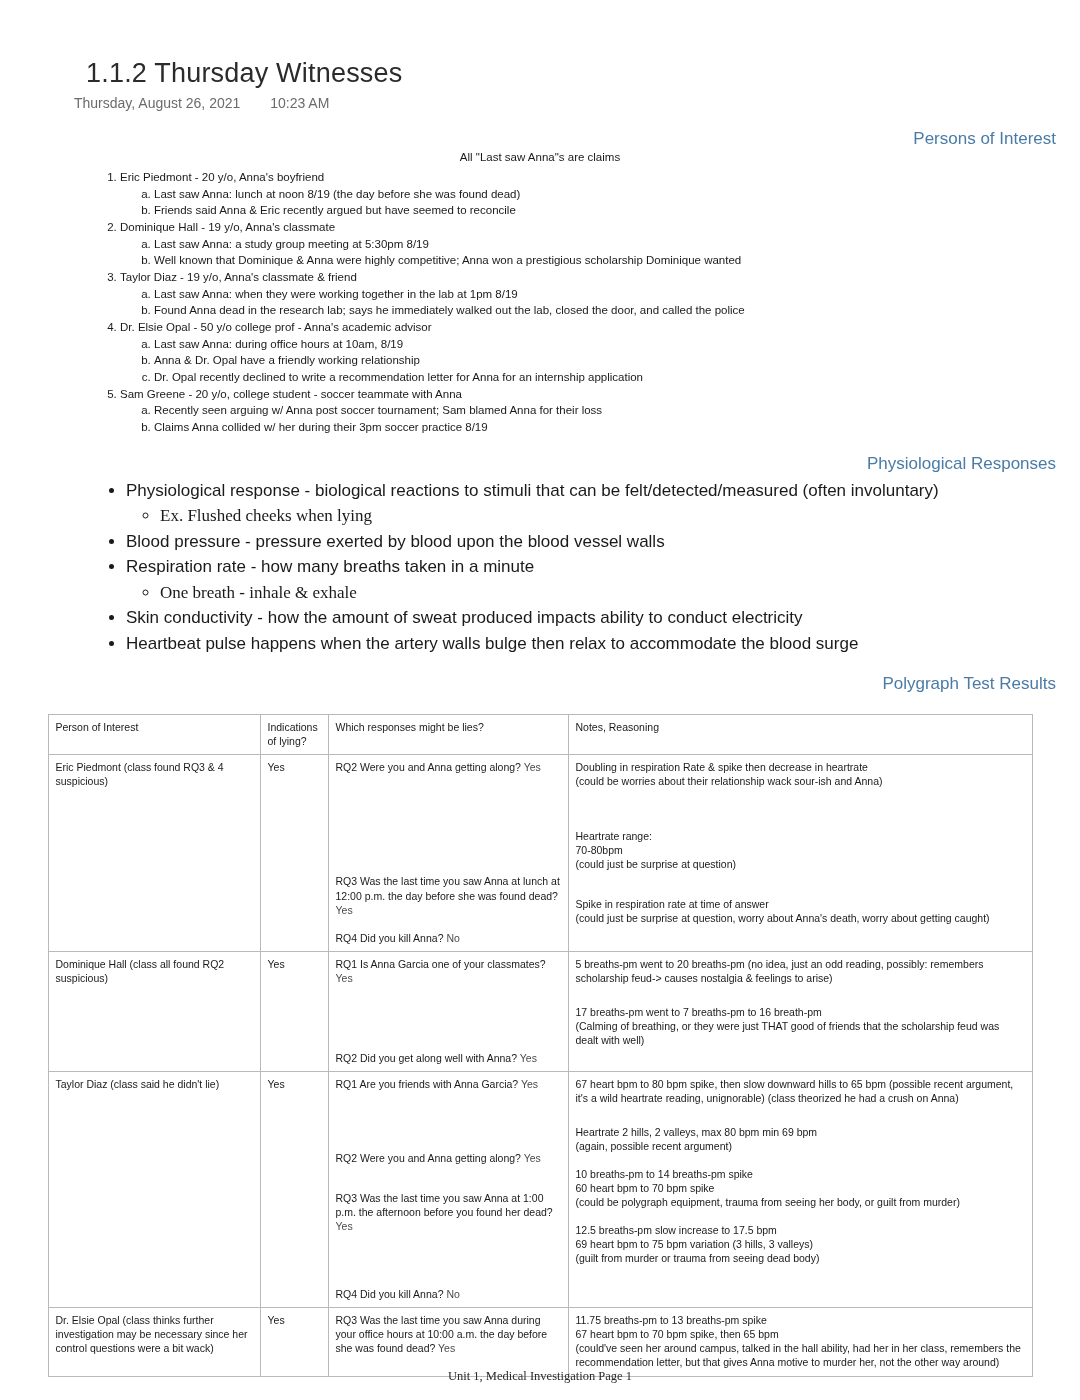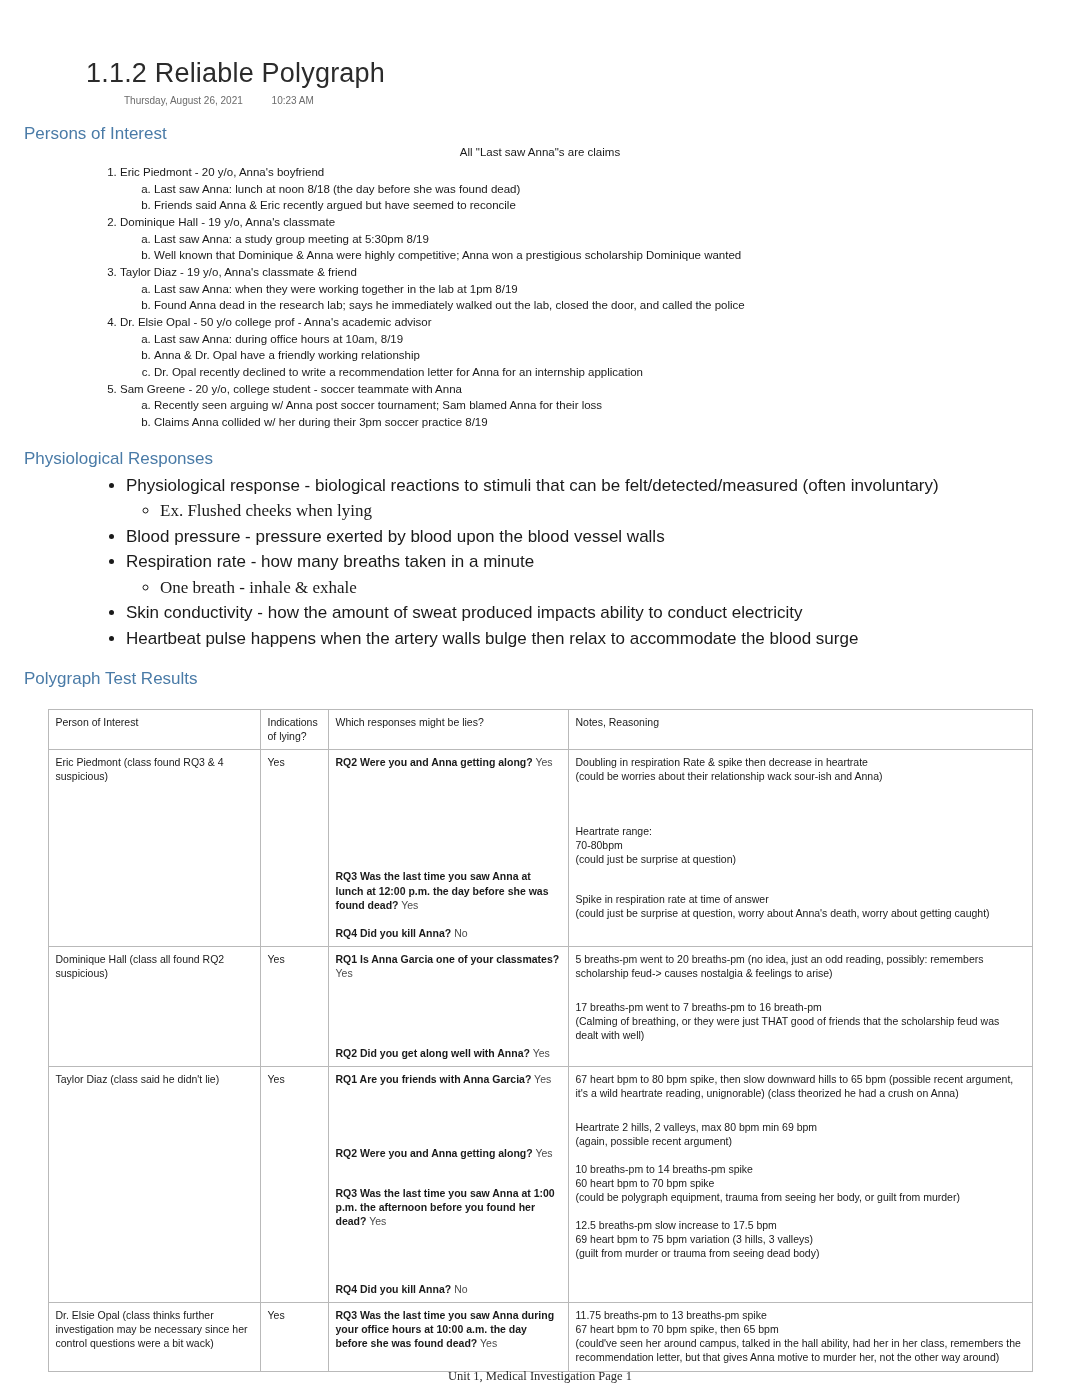--- a/index.html
+++ b/index.html
@@ -117,7 +117,7 @@
 
 <div class="page">
 
-  <h1 class="doc-title">1.1.2 Reliable Polygraph</h1>
+  <h1 class="doc-title">1.1.2 Thursday Witnesses</h1>
   <div class="doc-meta">
     <span class="date">Thursday, August 26, 2021</span>
     <span class="time">10:23 AM</span>

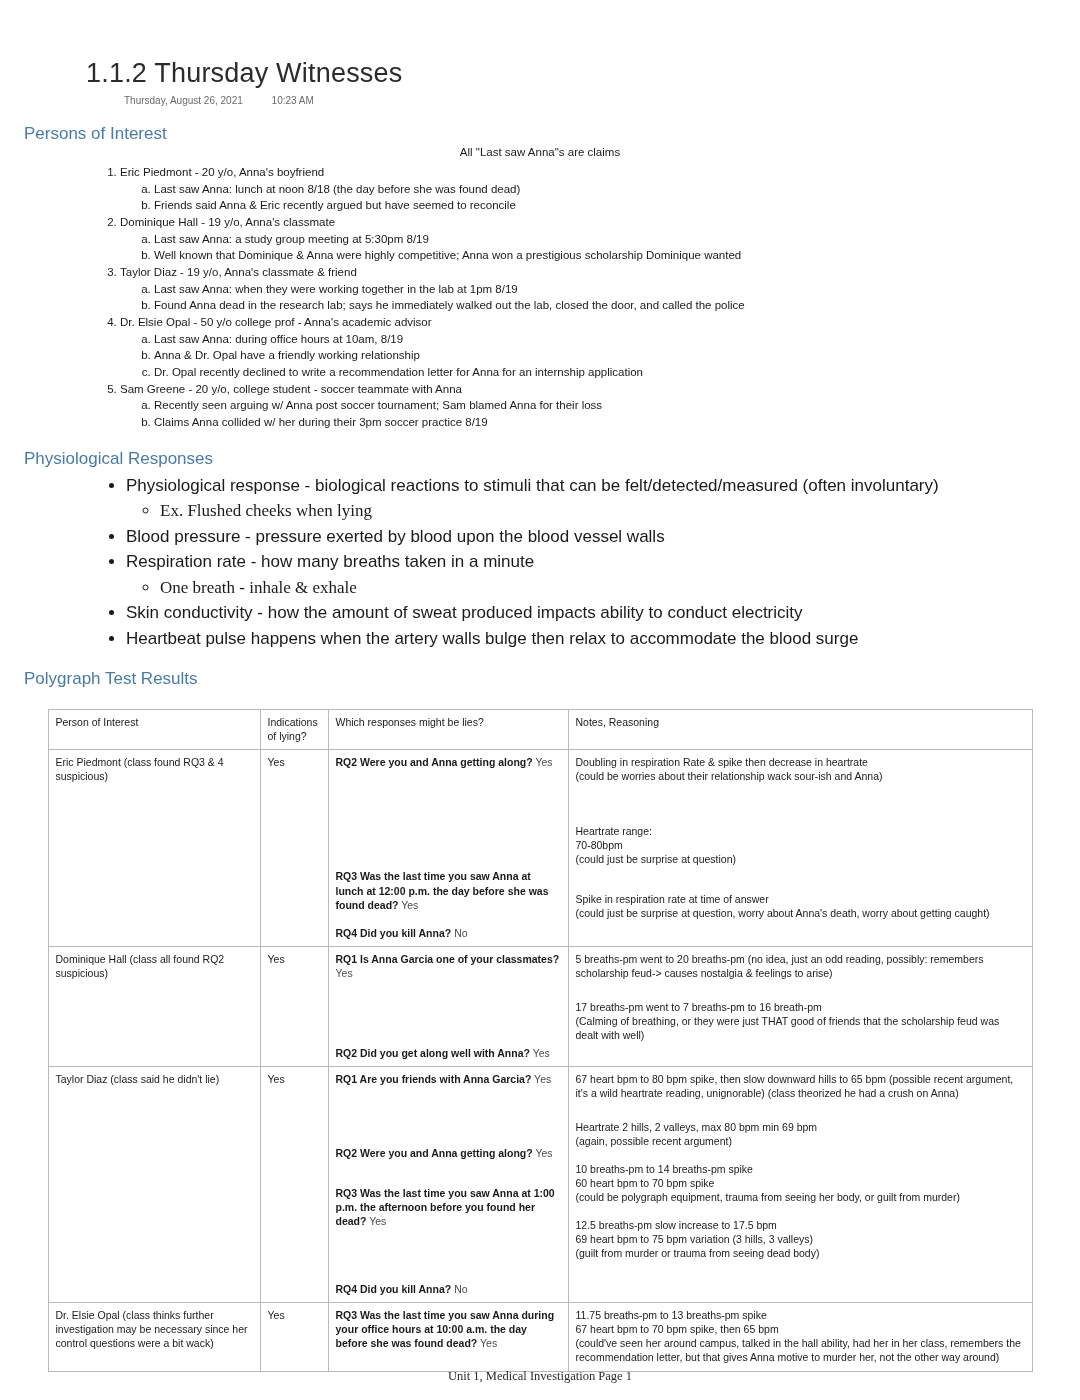--- a/index.html
+++ b/index.html
@@ -30,8 +30,8 @@
     letter-spacing: 0.2px;
   }
   .doc-meta {
-    margin: 6px 0 0 100px;
-    font-size: 10px;
+    margin: 6px 0 0 50px;
+    font-size: 14px;
     color: #6b6b6b;
   }
   .doc-meta .date { margin-right: 26px; }

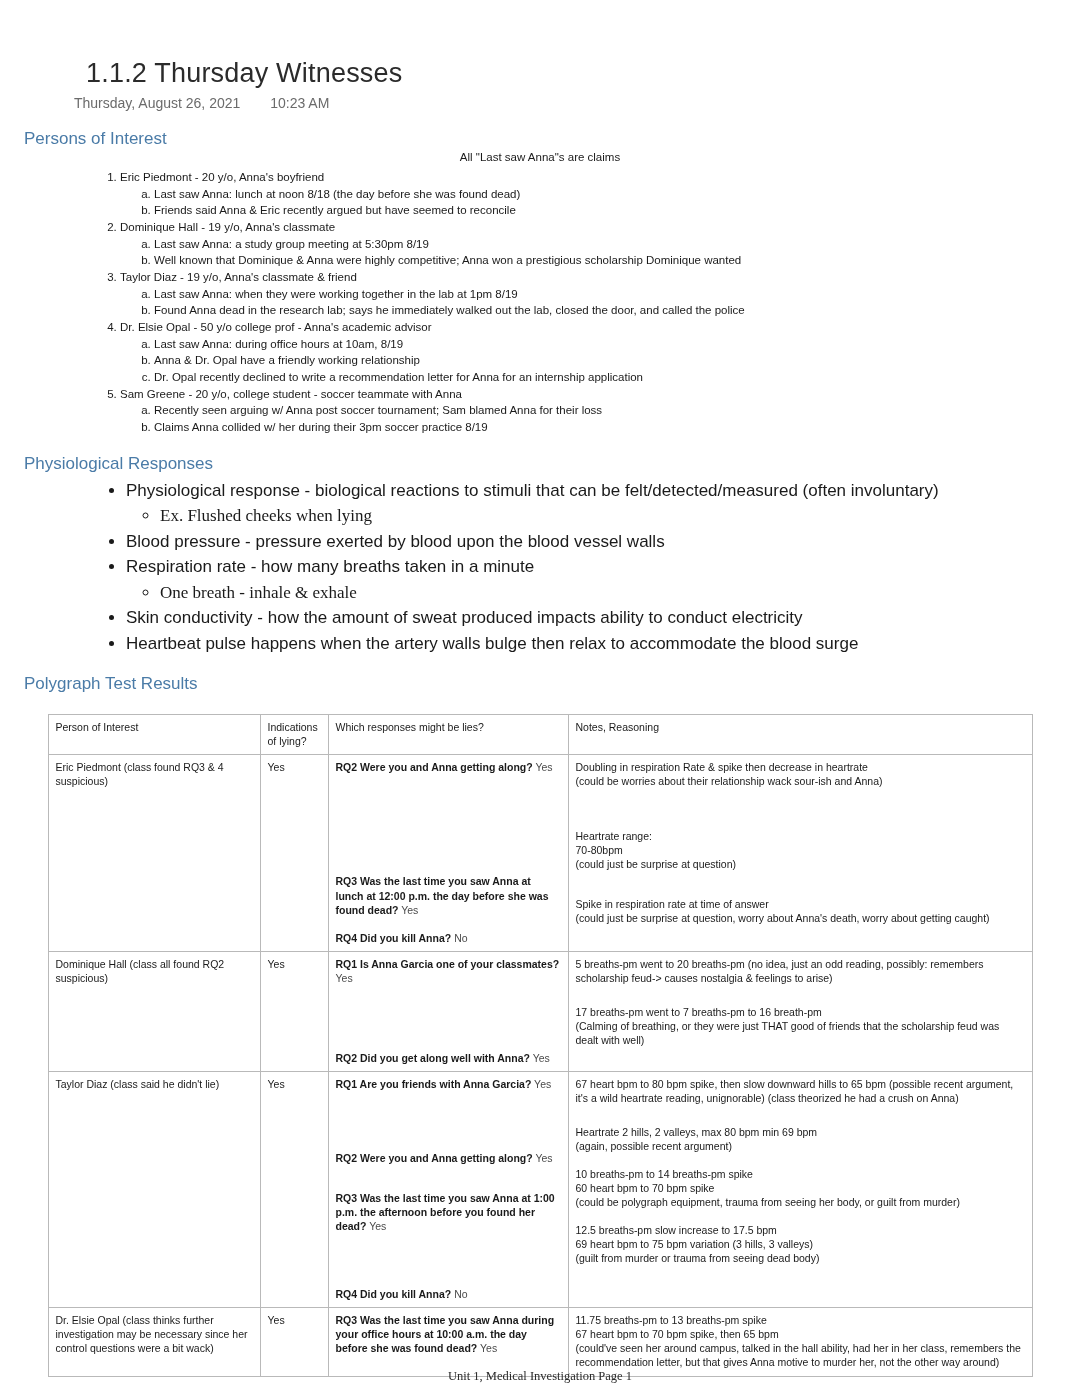--- a/index.html
+++ b/index.html
@@ -36,7 +36,7 @@
   }
   .doc-meta .date { margin-right: 26px; }
   .section-head {
-    text-align: left;
+    text-align: right;
     color: #4a7ba7;
     font-size: 17px;
     font-weight: 400;

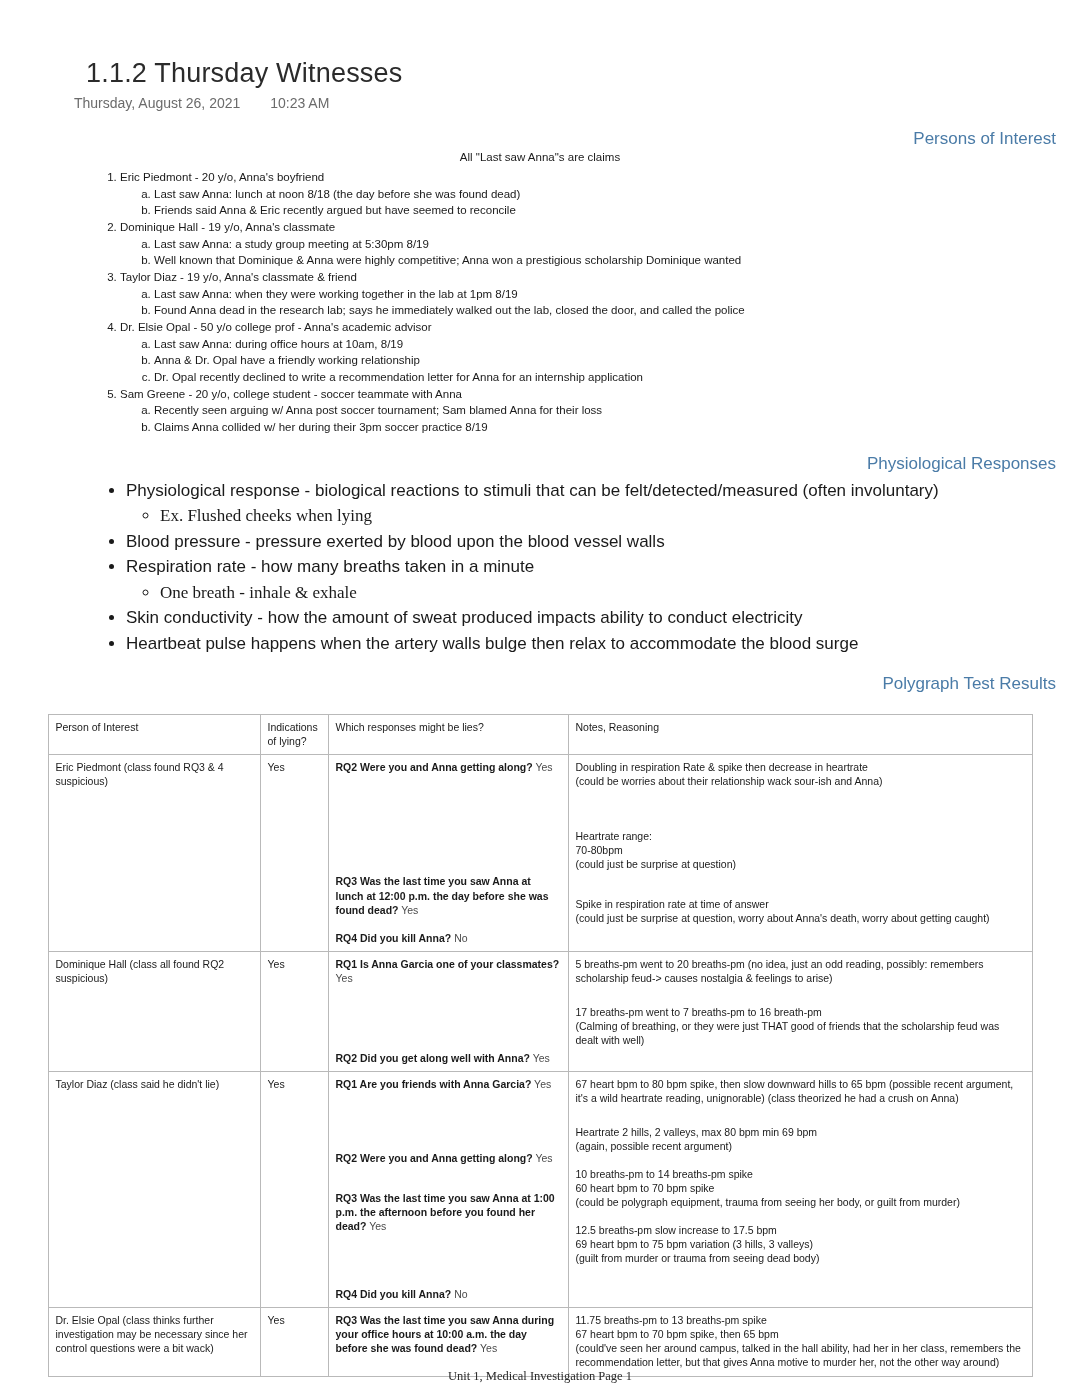--- a/index.html
+++ b/index.html
@@ -130,7 +130,7 @@
     <li>
       <span>Eric Piedmont - 20 y/o, Anna's boyfriend</span>
       <ol class="sub">
-        <li>Last saw Anna: lunch at noon 8/18 (the day before she was found dead)</li>
+        <li>Last saw Anna: lunch at noon 8/19 (the day before she was found dead)</li>
         <li>Friends said Anna &amp; Eric recently argued but have seemed to reconcile</li>
       </ol>
     </li>

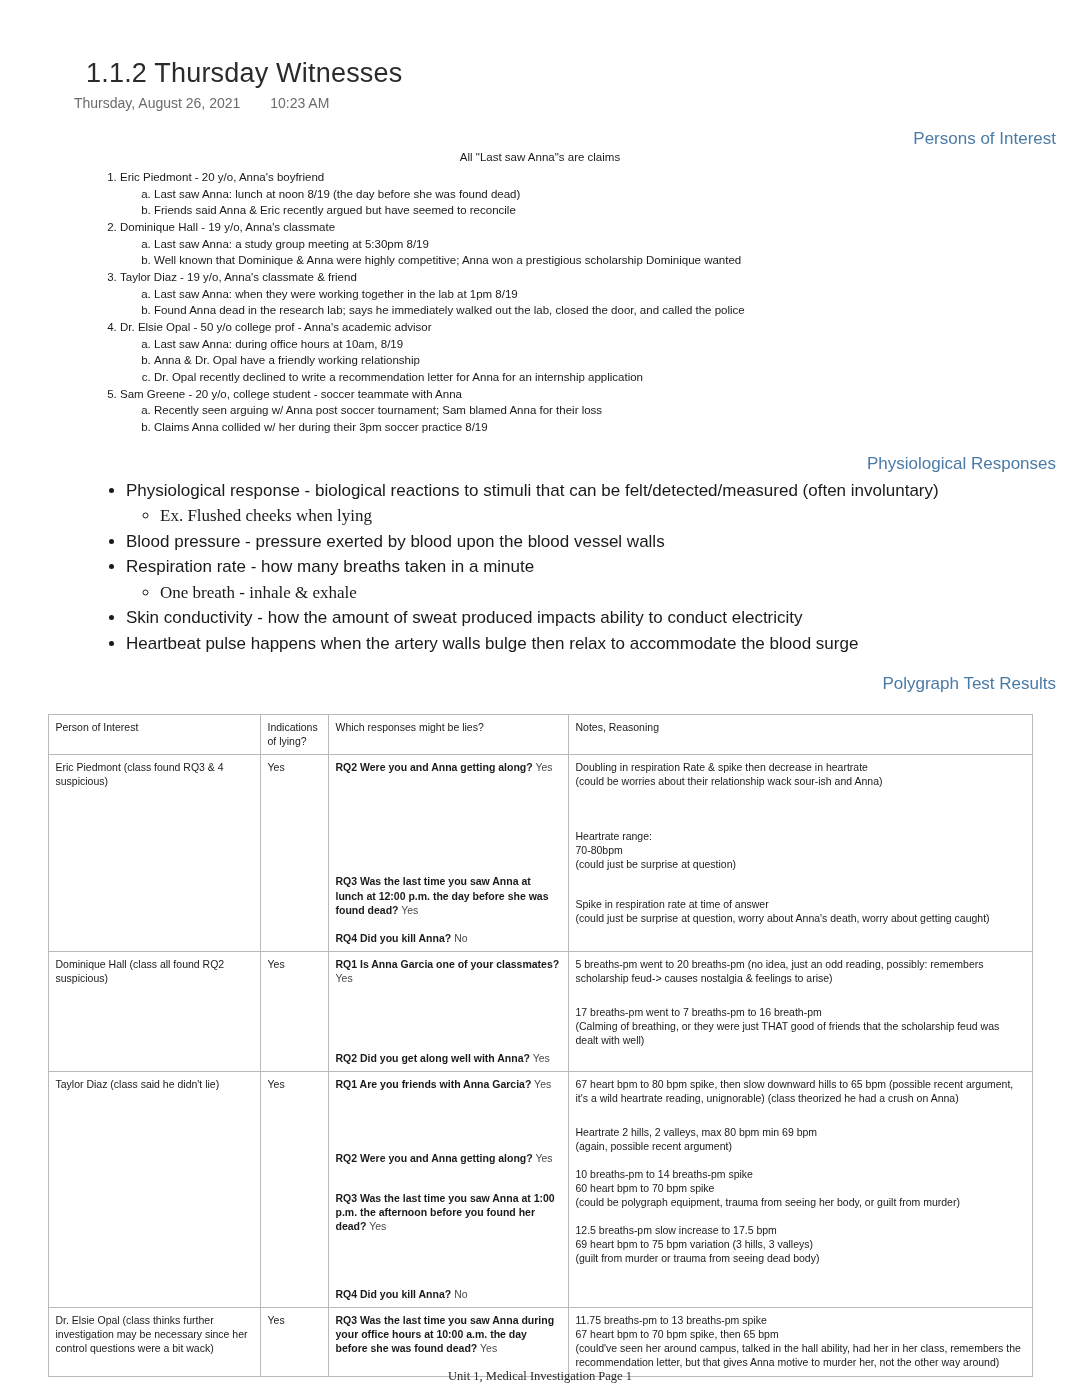--- a/index.html
+++ b/index.html
@@ -92,7 +92,7 @@
   col.c2 { width: 68px; }
   col.c3 { width: 240px; }
   col.c4 { width: 464px; }
-  .q-strong { font-weight: bold; }
+  .q-strong { font-weight: normal; }
   .ans { color: #4a4a4a; }
   .cell-block { margin: 0 0 0 0; }
   .gap-lg { height: 60px; }

